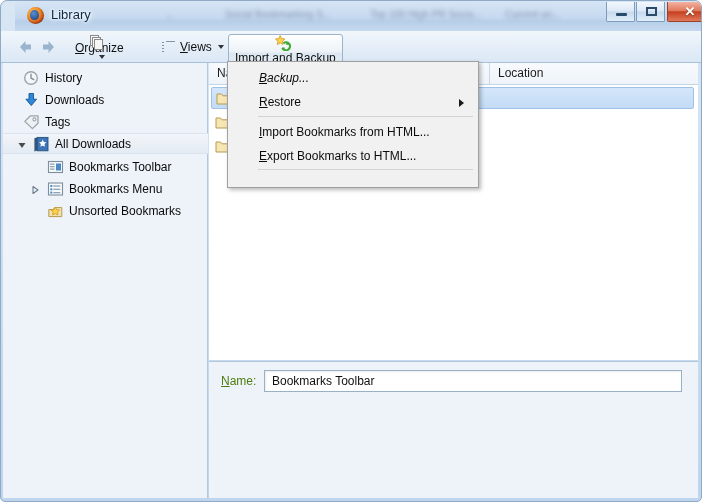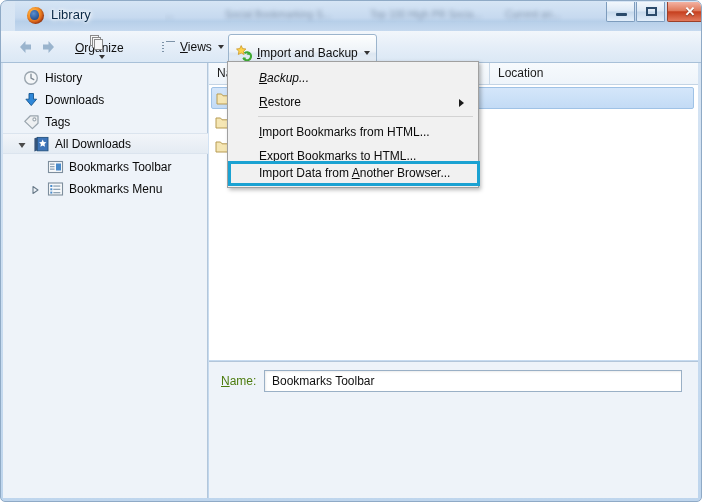--- a/index.html
+++ b/index.html
@@ -116,7 +116,7 @@
     border: 1px solid #9bb4cc;
     border-radius: 3px;
     box-shadow: inset 0 1px 0 #ffffff;
-    height: 38px; top: 3px;
+    height: 38px; top: 3px; flex-direction: column;
   }
   .tb-label u { text-decoration: underline; }
   .caret {

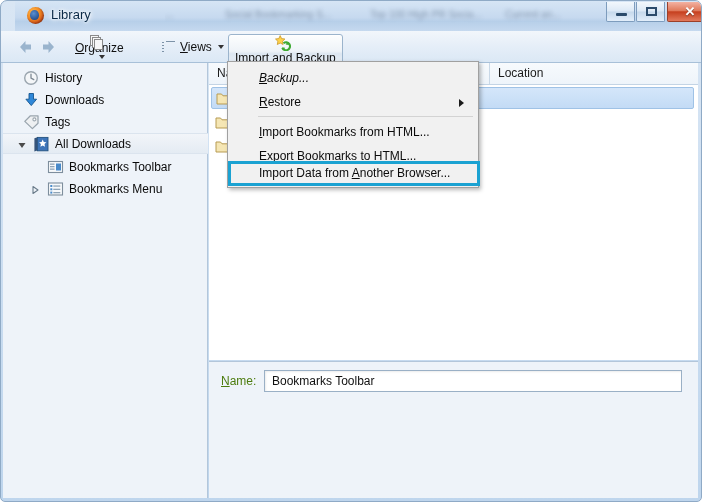--- a/index.html
+++ b/index.html
@@ -528,9 +528,6 @@
     <div class="menu-sep" style="top:107px;"></div>
   </div>
 
-  <div id="menu-highlight">
-    <span class="mh-label">Import Data from <u>A</u>nother Browser...</span>
-  </div>
 
 </div>
 

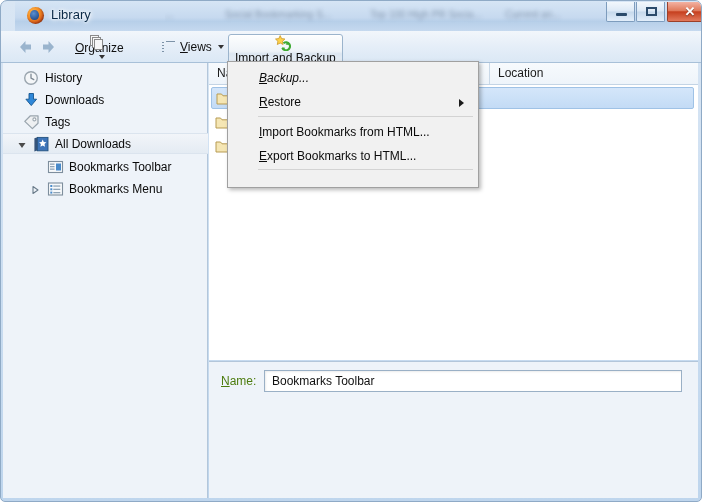--- a/index.html
+++ b/index.html
@@ -467,6 +467,15 @@
       <span>Bookmarks Menu</span>
     </div>
 
+    <div class="side-item" id="side-unsorted" style="top:137px; left:44px;">
+      <span class="ico">
+        <svg width="17" height="16" viewBox="0 0 17 16">
+          <path d="M1.8 6.5 L6.2 6.5 L7.6 4.6 L14.8 4.6 L14.8 13.6 L1.8 13.6 Z" fill="#f2e2b0" stroke="#b99b4e" stroke-width="1"></path>
+          <path d="M8.3 4.0 L9.6 6.7 L12.6 7.1 L10.4 9.1 L11.0 12.0 L8.3 10.6 L5.6 12.0 L6.2 9.1 L4.0 7.1 L7.0 6.7 Z" fill="#ffd24a" stroke="#c9982a" stroke-width="0.8" stroke-linejoin="round"></path>
+        </svg>
+      </span>
+      <span>Unsorted Bookmarks</span>
+    </div>
   </div>
 
   <div id="listpane">

